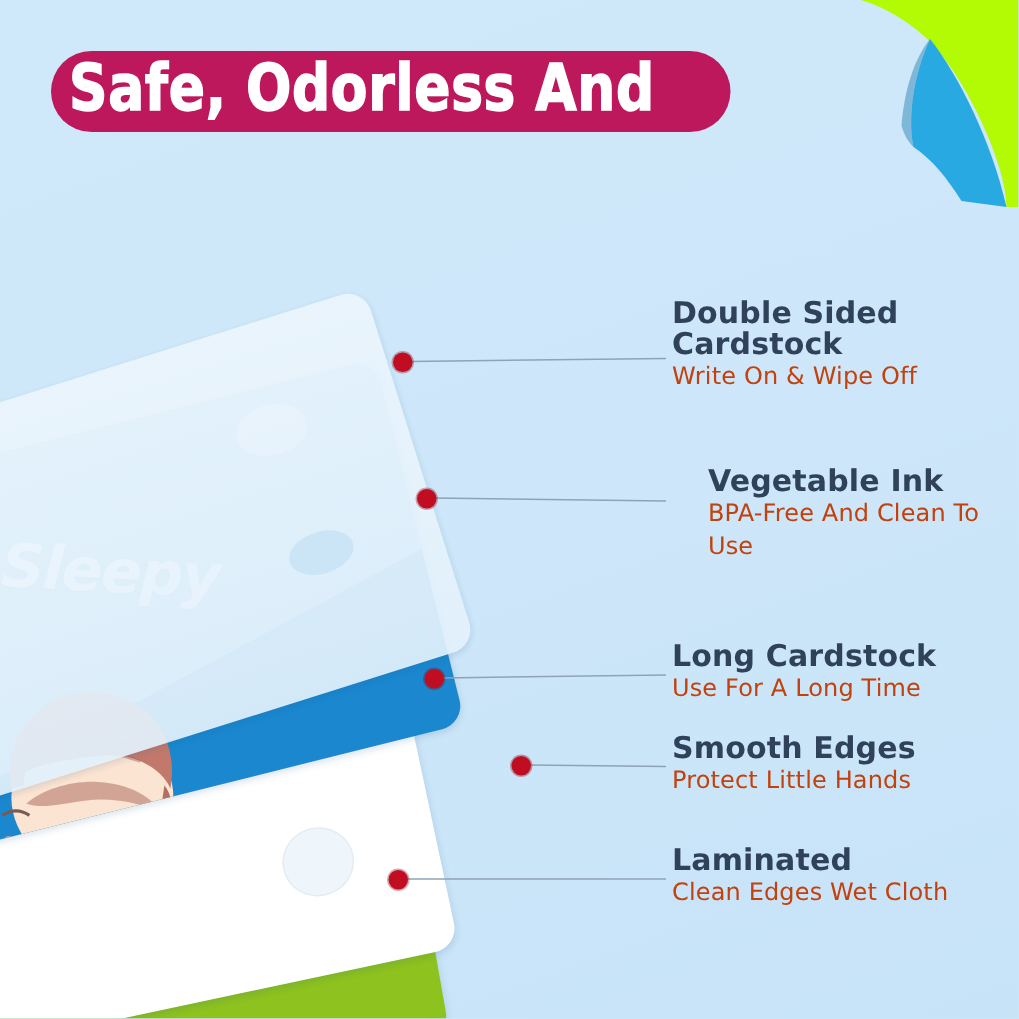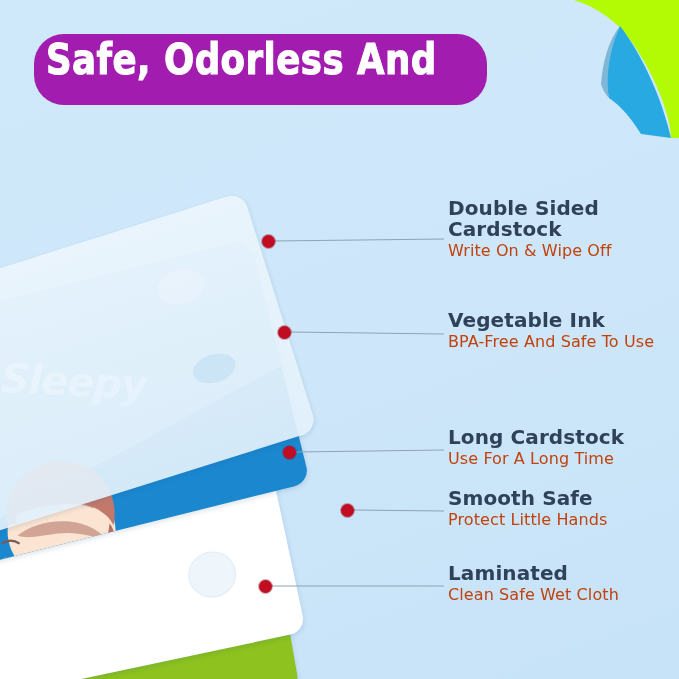--- a/index.html
+++ b/index.html
@@ -17,8 +17,8 @@
 
   
   .title-wrap{position:absolute;left:34px;top:34px;width:560px;}
-  .title-line{position:relative;display:inline-block;margin:0 0 6px 0;padding:1px 16px 22px 12px;
-    background:#a21caf;border-radius:30px;}
+  .title-line{position:relative;display:inline-block;margin:0 0 6px 0;padding:1px 16px 5px 12px;
+    background:#be185d;border-radius:30px;}
   .title-line span{
     display:block;
     font-family:"DejaVu Sans Condensed","Liberation Sans Narrow","Liberation Sans",sans-serif;

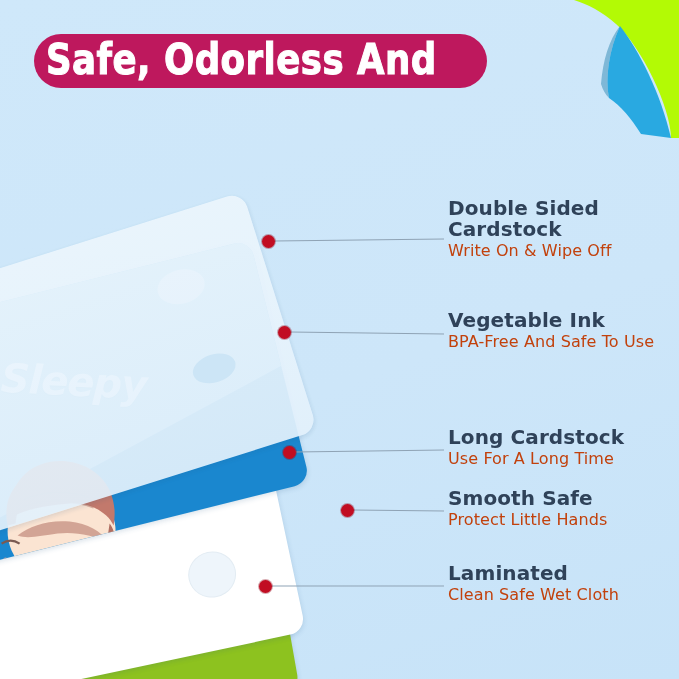--- a/index.html
+++ b/index.html
@@ -161,7 +161,7 @@
     <div class="sub">Write On &amp; Wipe Off</div>
   </div>
 
-  <div class="callout" style="top:310px;">
+  <div class="callout" style="top:310px;margin-left:24px;">
     <div class="head">Vegetable Ink</div>
     <div class="sub">BPA-Free And Safe To Use</div>
   </div>

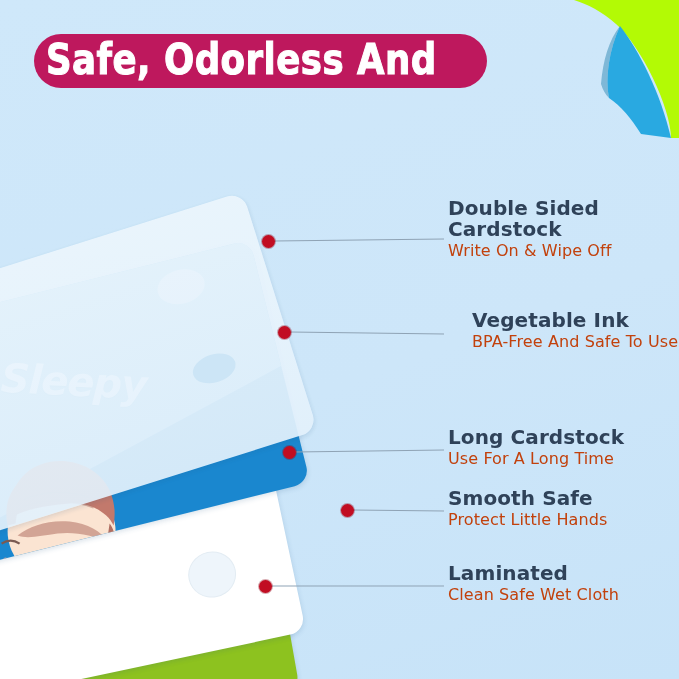--- a/index.html
+++ b/index.html
@@ -163,7 +163,7 @@
 
   <div class="callout" style="top:310px;margin-left:24px;">
     <div class="head">Vegetable Ink</div>
-    <div class="sub">BPA-Free And Safe To Use</div>
+    <div class="sub">BPA-Free And Clean To Use</div>
   </div>
 
   <div class="callout" style="top:427px;">

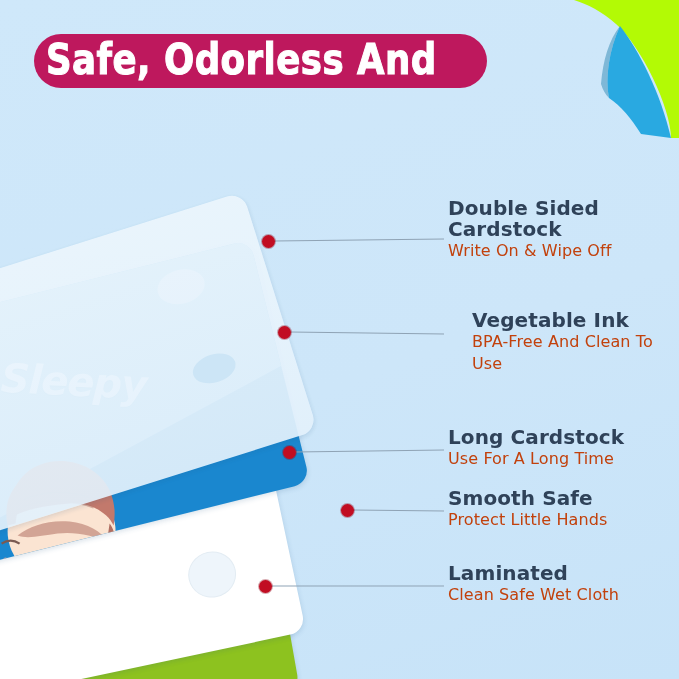--- a/index.html
+++ b/index.html
@@ -172,7 +172,7 @@
   </div>
 
   <div class="callout" style="top:488px;">
-    <div class="head">Smooth Safe</div>
+    <div class="head">Smooth Edges</div>
     <div class="sub">Protect Little Hands</div>
   </div>
 

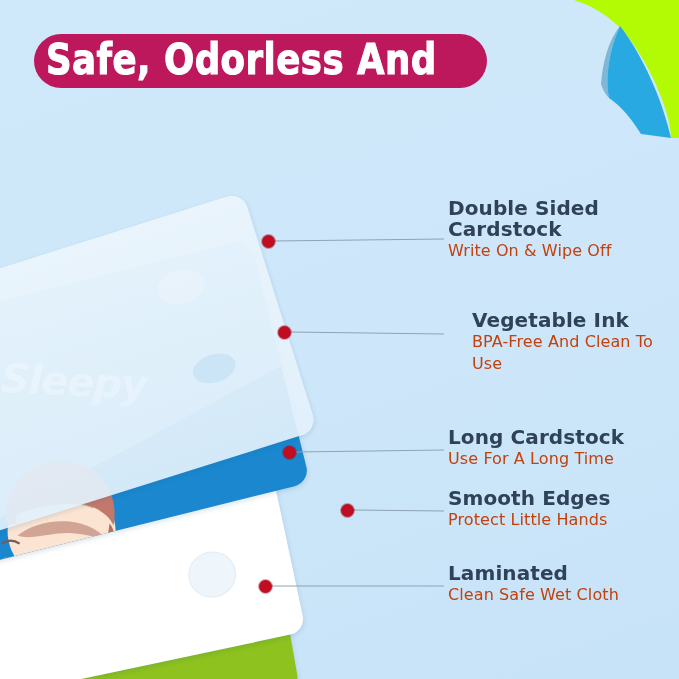--- a/index.html
+++ b/index.html
@@ -178,7 +178,7 @@
 
   <div class="callout" style="top:563px;">
     <div class="head">Laminated</div>
-    <div class="sub">Clean Safe Wet Cloth</div>
+    <div class="sub">Clean Edges Wet Cloth</div>
   </div>
 
 </div>

